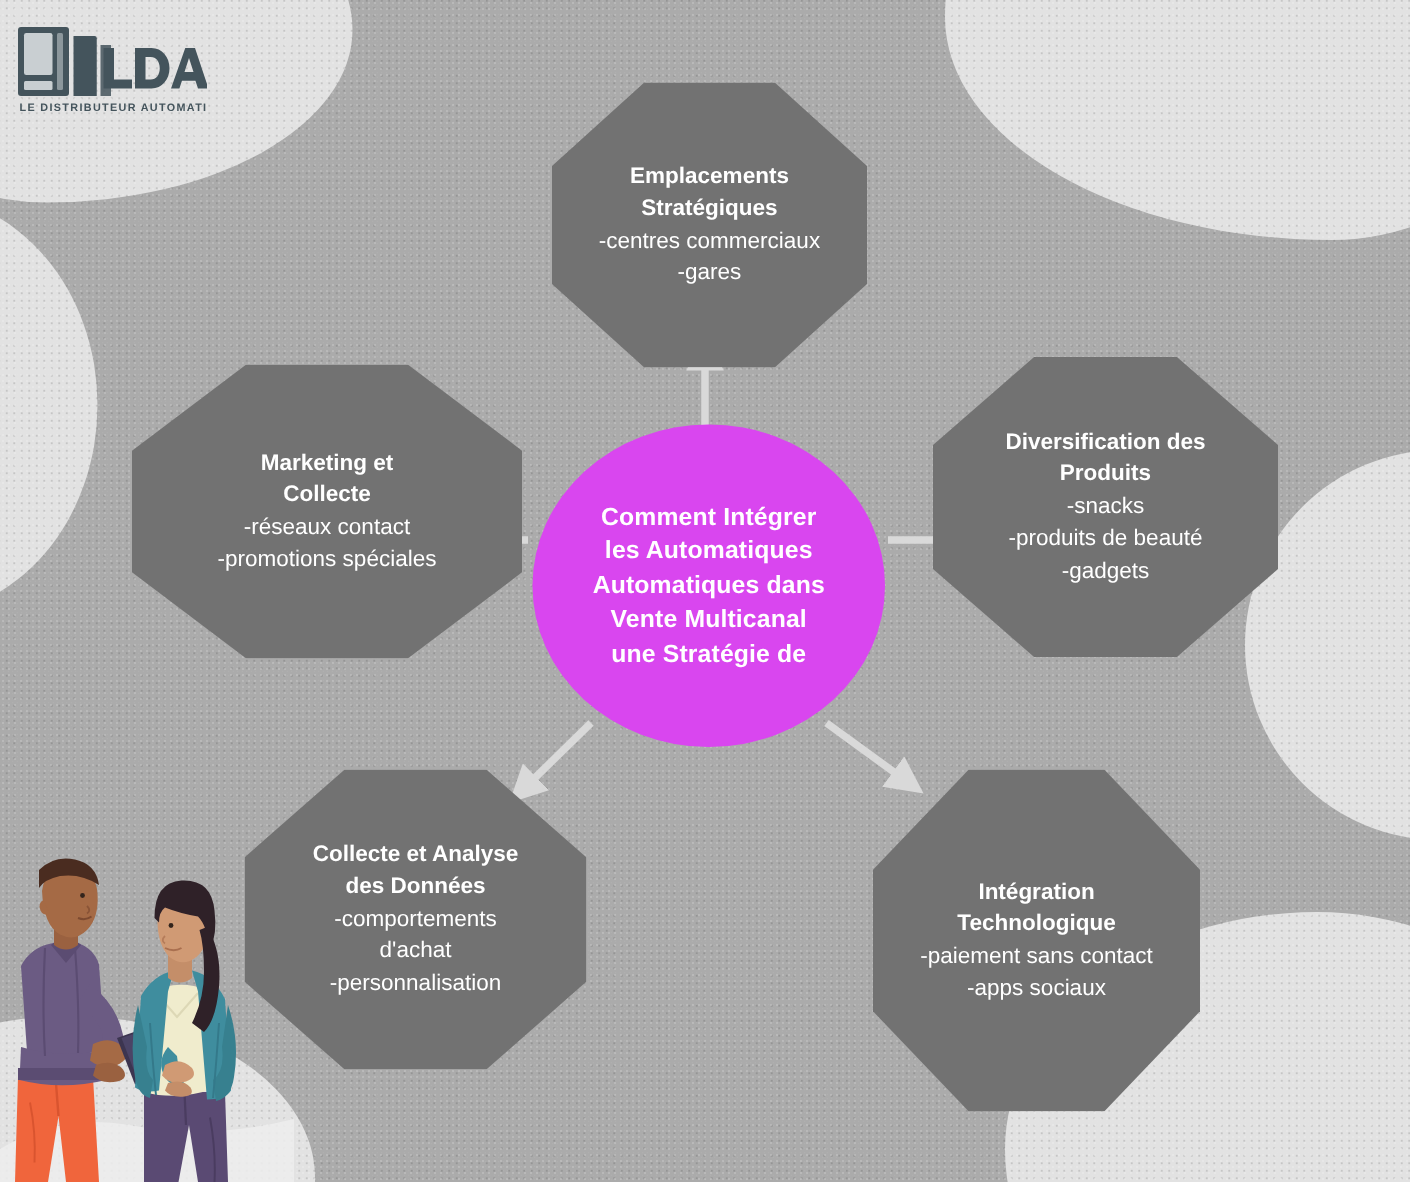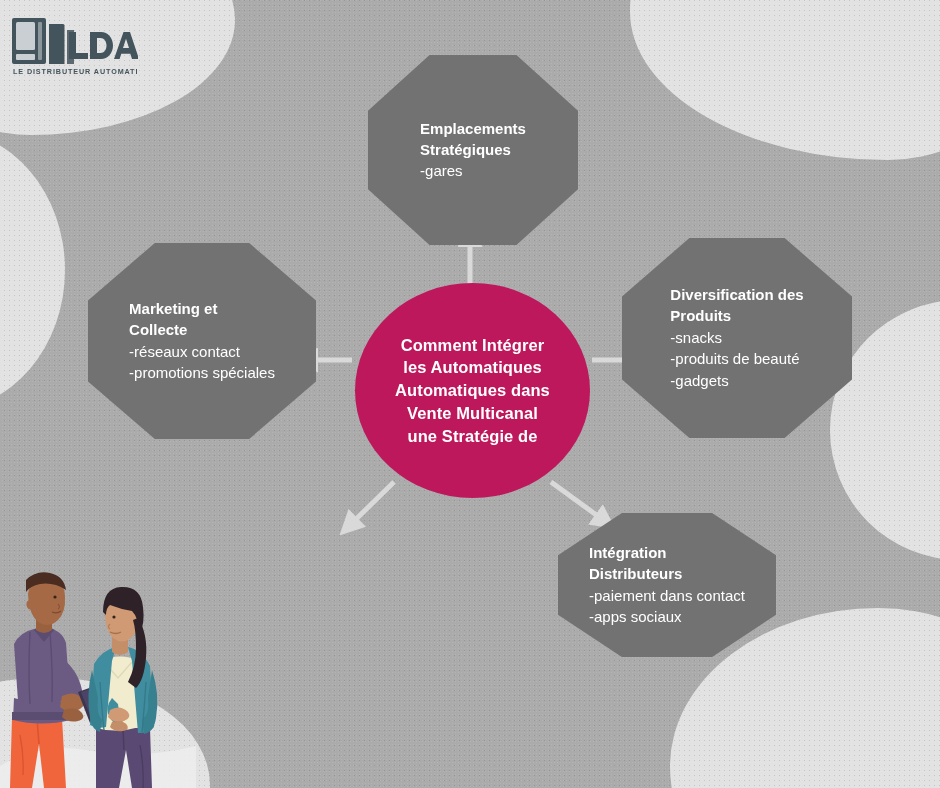--- a/index.html
+++ b/index.html
@@ -80,7 +80,7 @@
     clip-path: polygon(29.3% 0, 70.7% 0, 100% 29.3%, 100% 70.7%,
                        70.7% 100%, 29.3% 100%, 0 70.7%, 0 29.3%);
     display:flex; align-items:center; justify-content:center;
-    color:#fff;
+    text-align:center; color:#fff;
   }
   .oct .inner { padding:0 10px; }
   .oct .title { font-size:15px; font-weight:bold; line-height:1.42; }

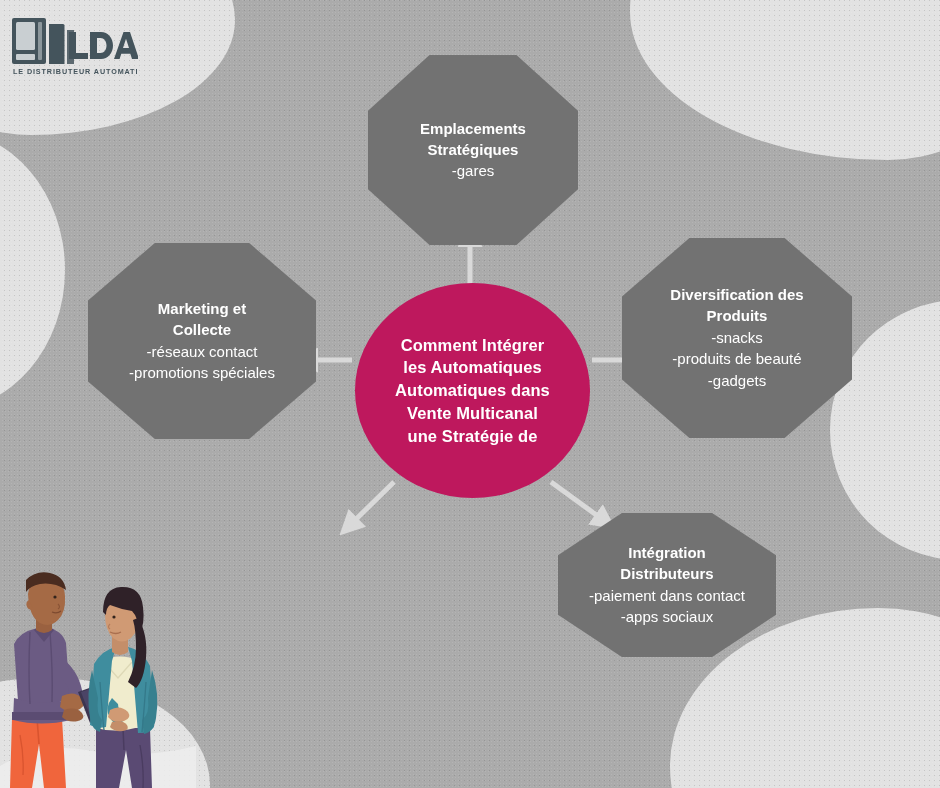--- a/index.html
+++ b/index.html
@@ -167,6 +167,7 @@
         <div>Stratégiques</div>
       </div>
       <div class="detail">
+        <div>-centres commerciaux</div>
         <div>-gares</div>
       </div>
     </div>

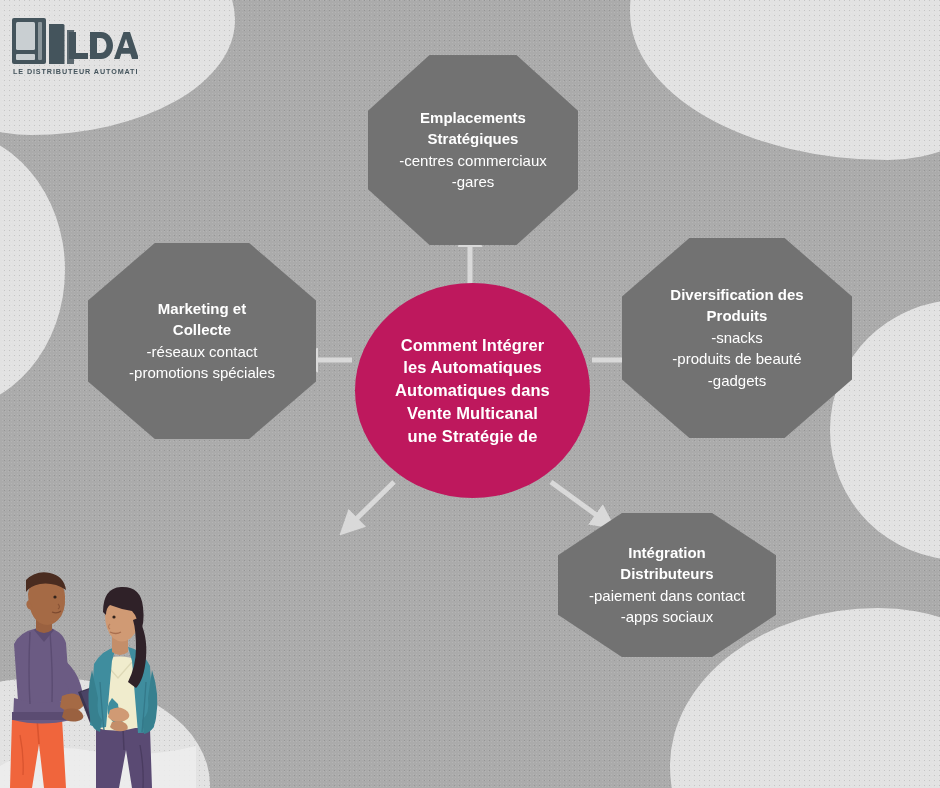--- a/index.html
+++ b/index.html
@@ -88,7 +88,7 @@
 
   #node-top   { left:368px; top:55px;  width:210px; height:190px; }
   #node-right { left:622px; top:238px; width:230px; height:200px; }
-  #node-left  { left:88px;  top:243px; width:228px; height:196px; }
+  #node-left  { left:88px;  top:243px; width:260px; height:196px; }
   #node-bl    { left:163px; top:513px; width:228px; height:200px; }
   #node-br    { left:558px; top:513px; width:218px; height:144px; }
 

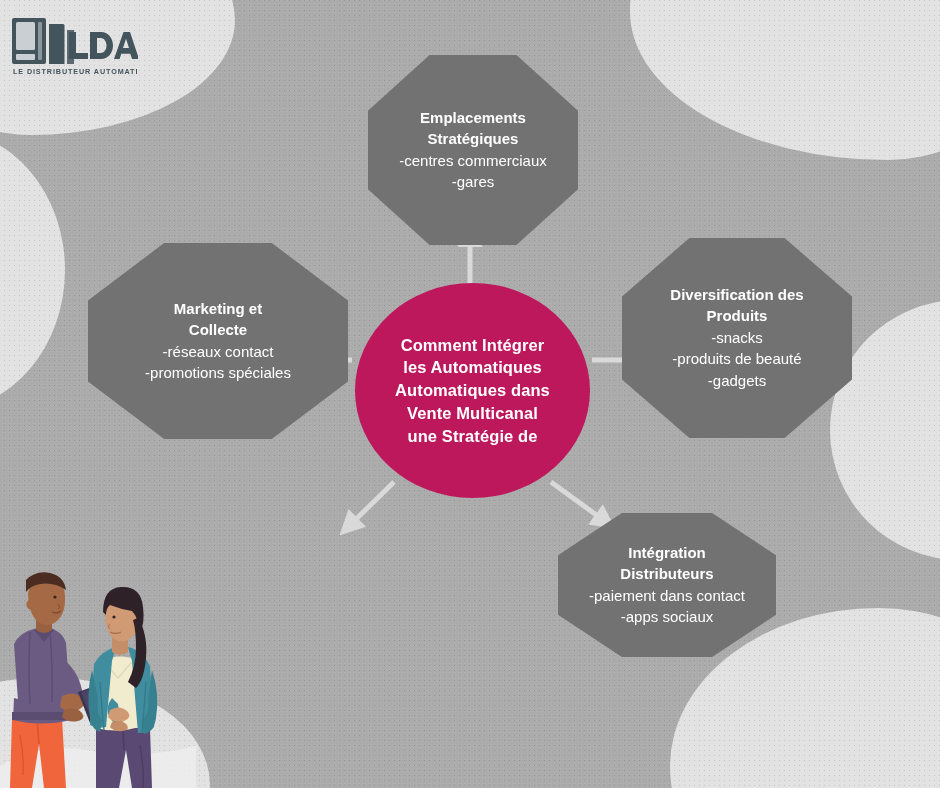--- a/index.html
+++ b/index.html
@@ -65,7 +65,7 @@
   
   #center-node {
     position:absolute; left:355px; top:283px; width:235px; height:215px;
-    background:#be185d; border-radius:50%;
+    background:#d946ef; border-radius:50%;
     display:flex; align-items:center; justify-content:center;
     text-align:center; color:#fff;
   }

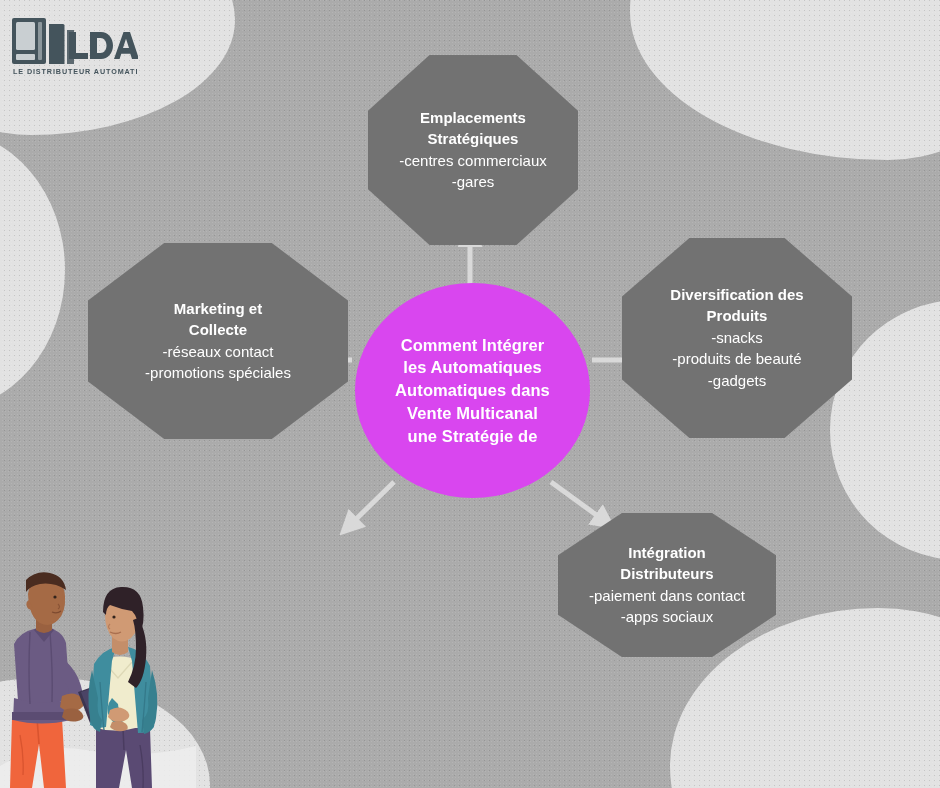--- a/index.html
+++ b/index.html
@@ -200,6 +200,19 @@
     </div>
   </div>
 
+  <div class="oct" id="node-bl">
+    <div class="inner">
+      <div class="title">
+        <div>Collecte et Analyse</div>
+        <div>des Données</div>
+      </div>
+      <div class="detail">
+        <div>-comportements</div>
+        <div>d'achat</div>
+        <div>-personnalisation</div>
+      </div>
+    </div>
+  </div>
 
   <div class="oct" id="node-br">
     <div class="inner">

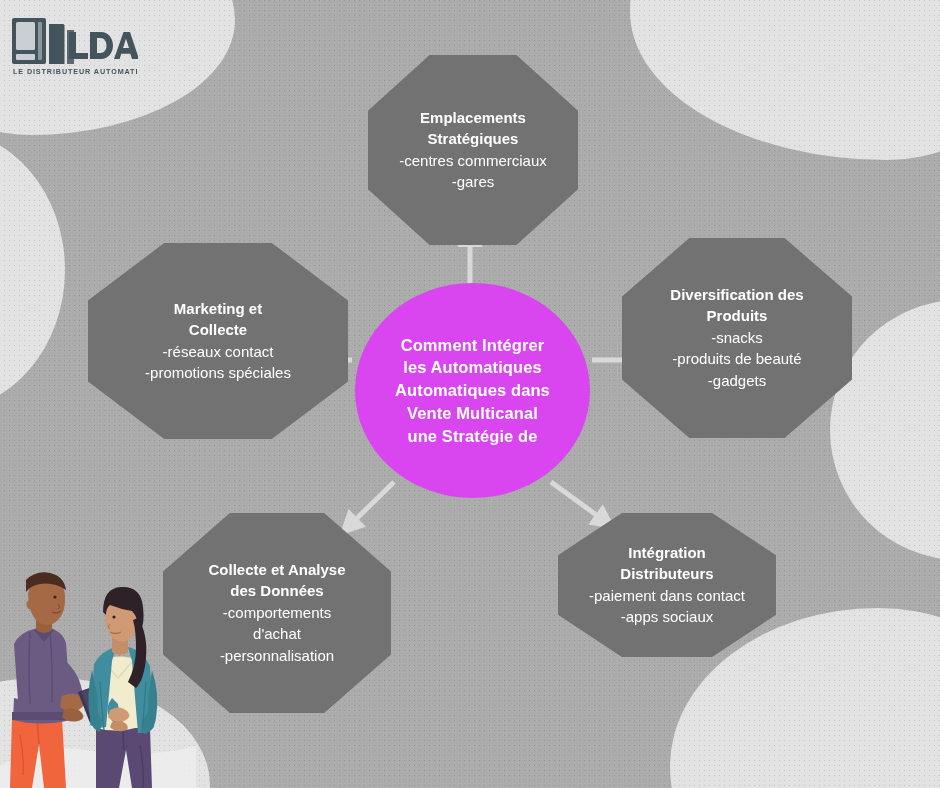--- a/index.html
+++ b/index.html
@@ -90,7 +90,7 @@
   #node-right { left:622px; top:238px; width:230px; height:200px; }
   #node-left  { left:88px;  top:243px; width:260px; height:196px; }
   #node-bl    { left:163px; top:513px; width:228px; height:200px; }
-  #node-br    { left:558px; top:513px; width:218px; height:144px; }
+  #node-br    { left:582px; top:513px; width:218px; height:228px; }
 
   
   #arrows { position:absolute; inset:0; pointer-events:none; }

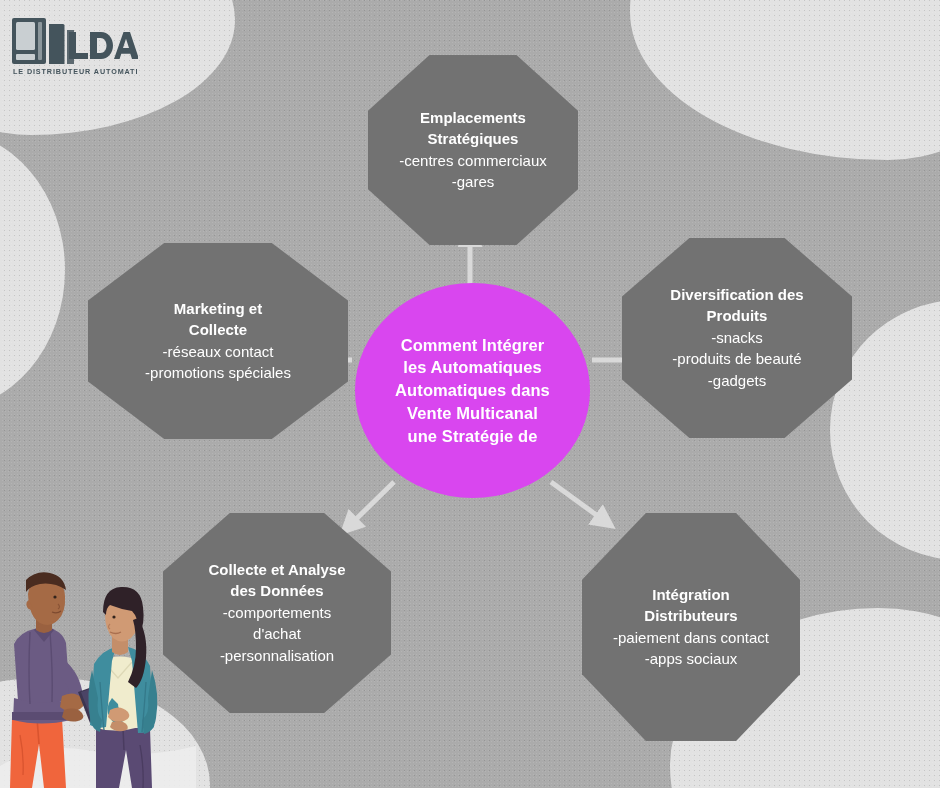--- a/index.html
+++ b/index.html
@@ -218,7 +218,7 @@
     <div class="inner">
       <div class="title">
         <div>Intégration</div>
-        <div>Distributeurs</div>
+        <div>Technologique</div>
       </div>
       <div class="detail">
         <div>-paiement dans contact</div>

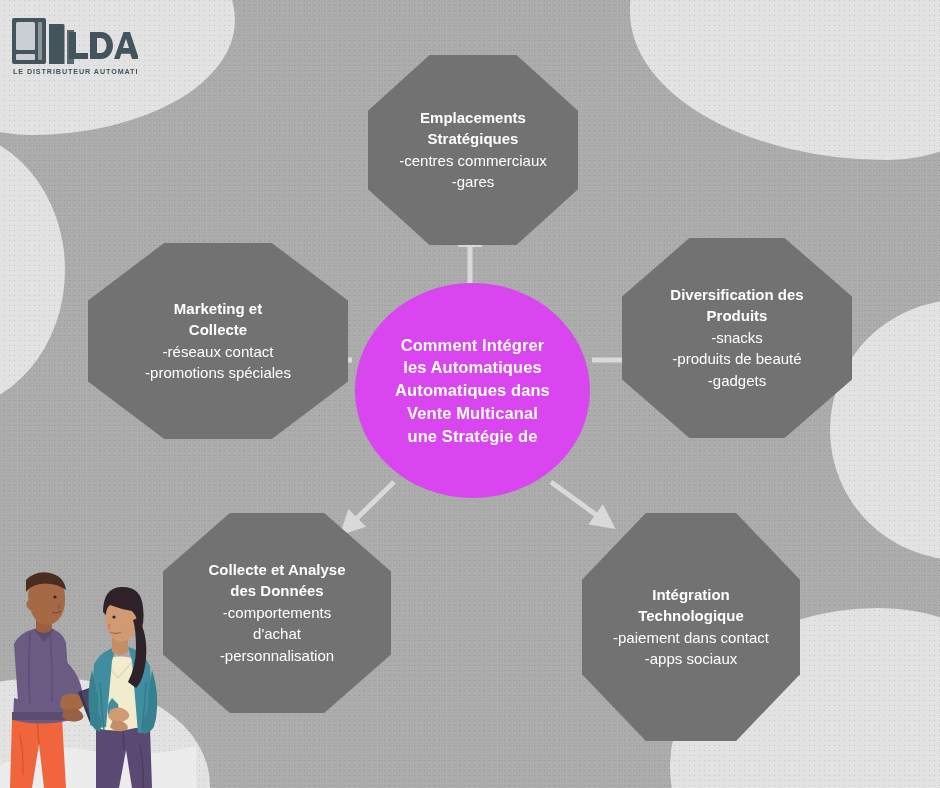--- a/index.html
+++ b/index.html
@@ -221,7 +221,7 @@
         <div>Technologique</div>
       </div>
       <div class="detail">
-        <div>-paiement dans contact</div>
+        <div>-paiement sans contact</div>
         <div>-apps sociaux</div>
       </div>
     </div>

